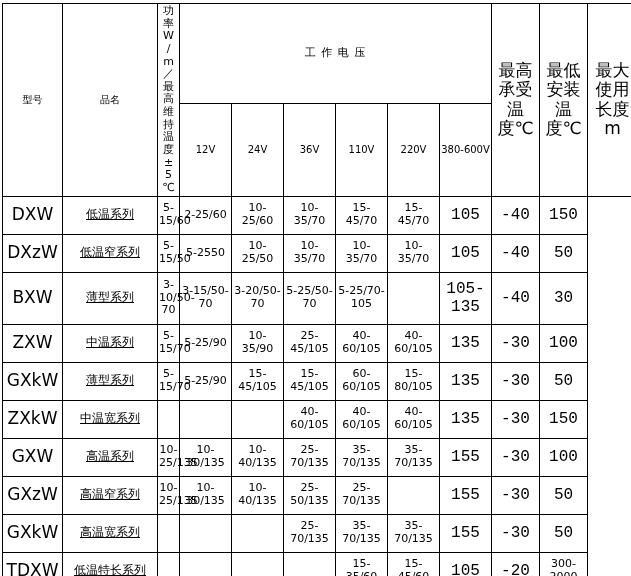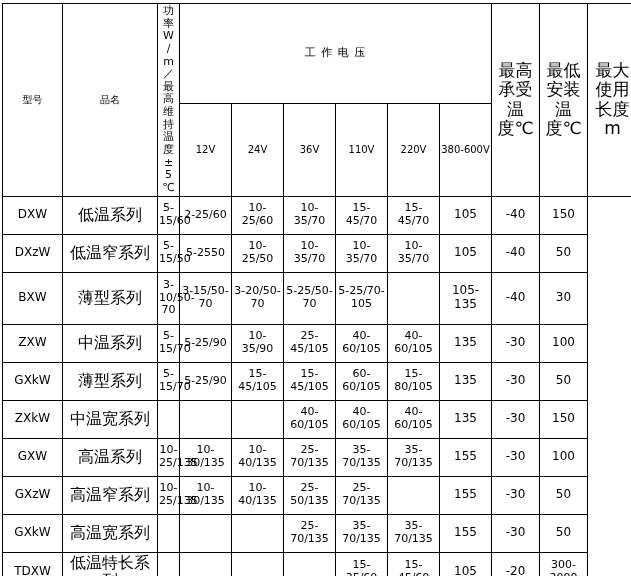--- a/index.html
+++ b/index.html
@@ -55,7 +55,7 @@
     line-height: 1.25;
   }
   .cell-model {
-    font-size: 12px;
+    font-size: 17px;
   }
   .cell-name {
     font-size: 16px;

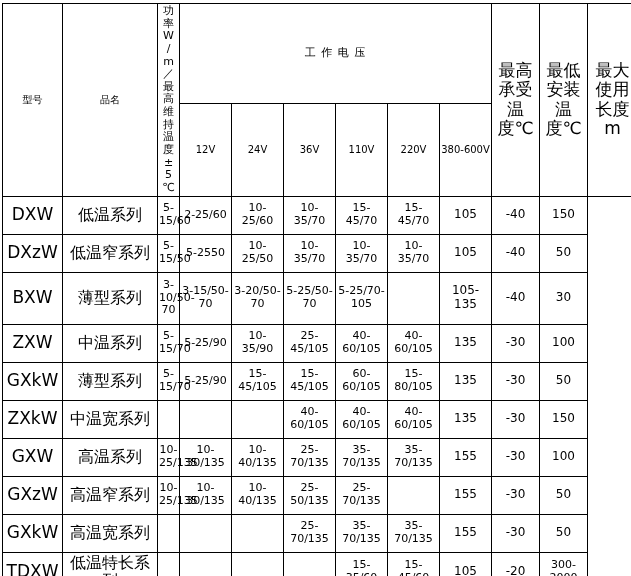--- a/index.html
+++ b/index.html
@@ -58,7 +58,8 @@
     font-size: 17px;
   }
   .cell-name {
-    font-size: 16px;
+    font-size: 12px;
+    text-decoration: underline;
   }
   .cell-val {
     font-size: 11px;

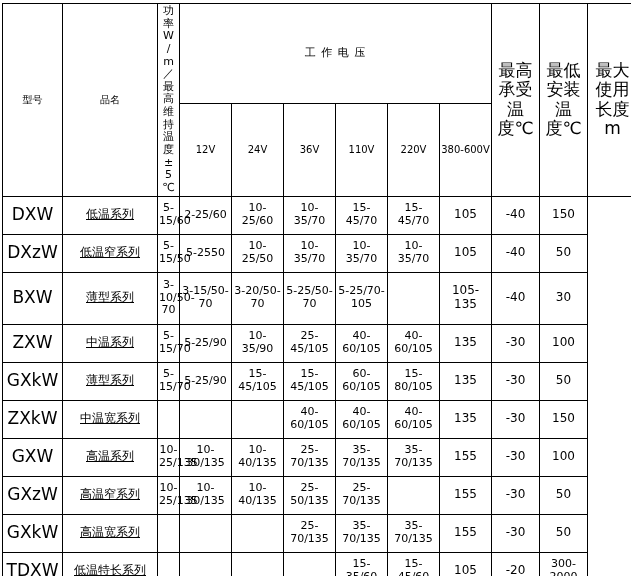--- a/index.html
+++ b/index.html
@@ -66,7 +66,8 @@
     line-height: 1.2;
   }
   .cell-num {
-    font-size: 12px;
+    font-size: 16px;
+    font-family: Liberation Mono, monospace;
   }
   
   .power-cell {

